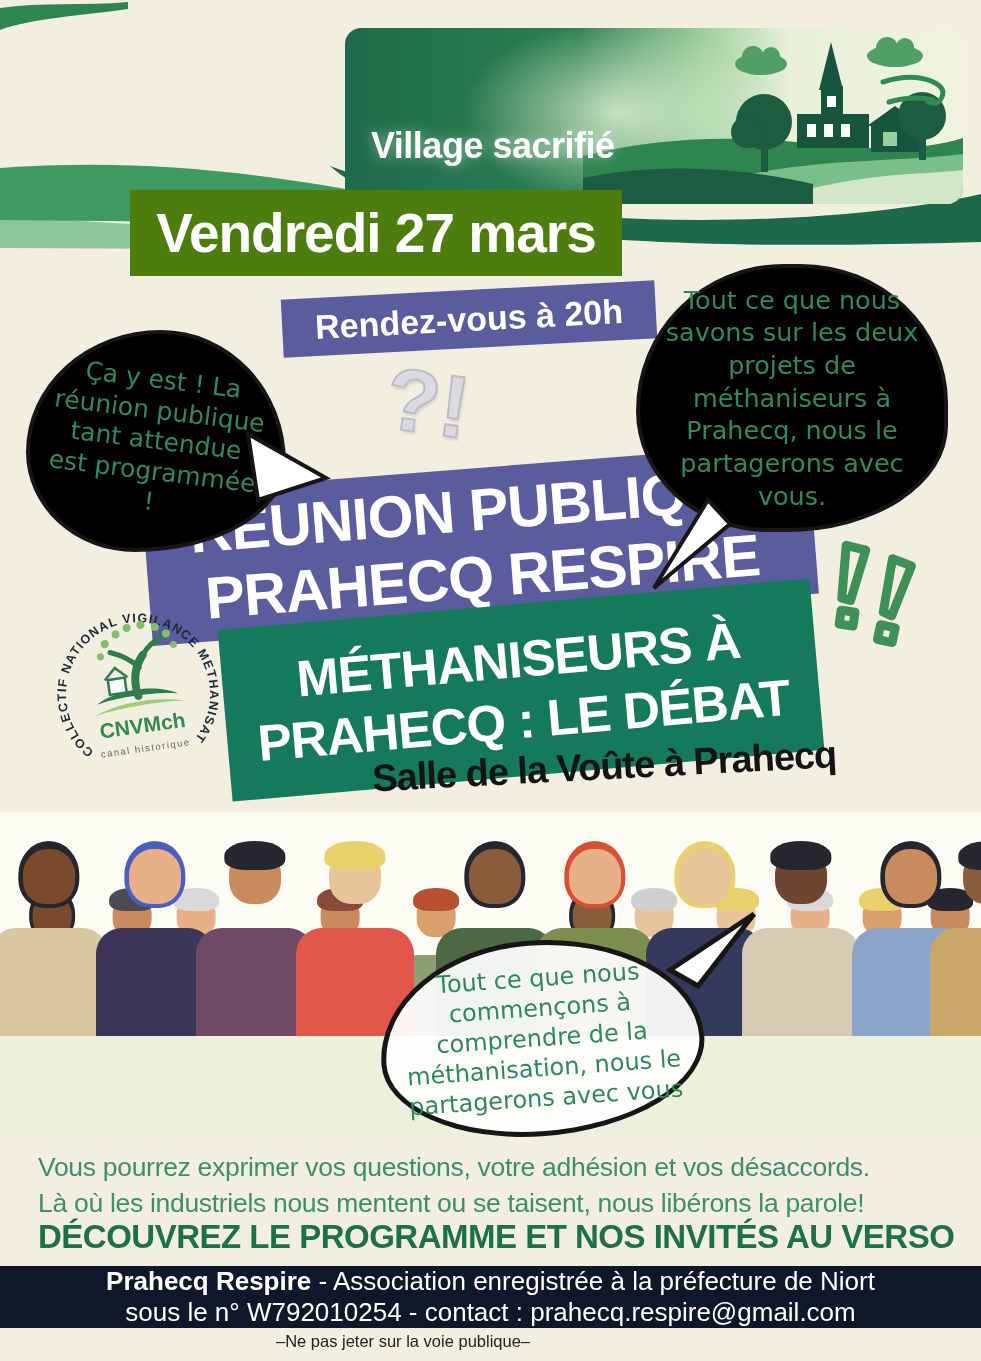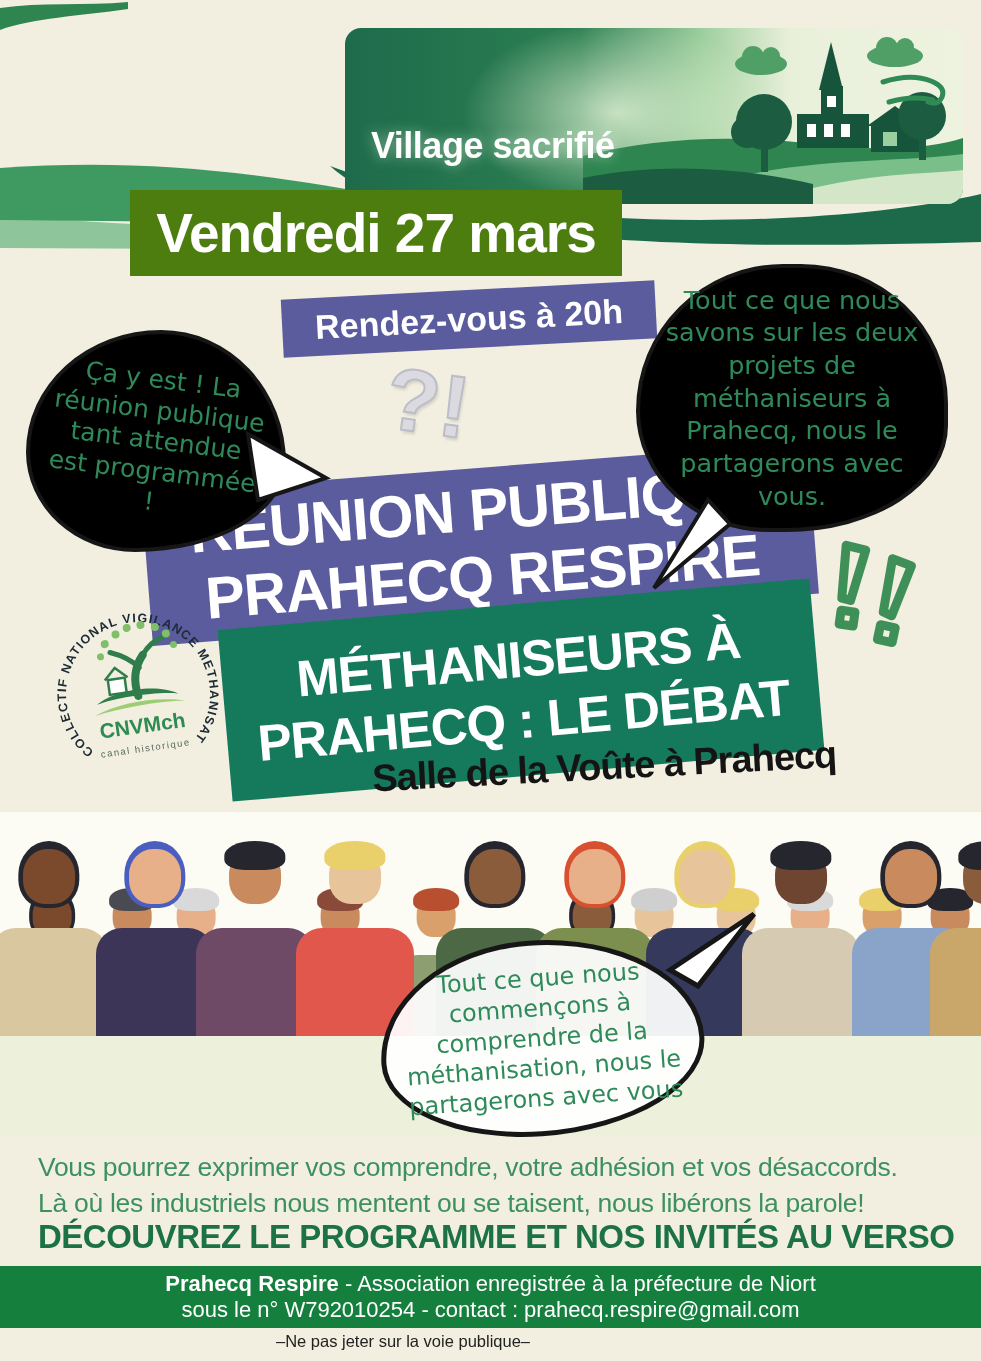--- a/index.html
+++ b/index.html
@@ -363,7 +363,7 @@
   </svg>
 
   <div class="body-text">
-    <div>Vous pourrez exprimer vos comprendre, votre adhésion et vos désaccords.</div>
+    <div>Vous pourrez exprimer vos questions, votre adhésion et vos désaccords.</div>
     <div>Là où les industriels nous mentent ou se taisent, nous libérons la parole!</div>
   </div>
   <div class="cta-text">DÉCOUVREZ LE PROGRAMME ET NOS INVITÉS AU VERSO</div>

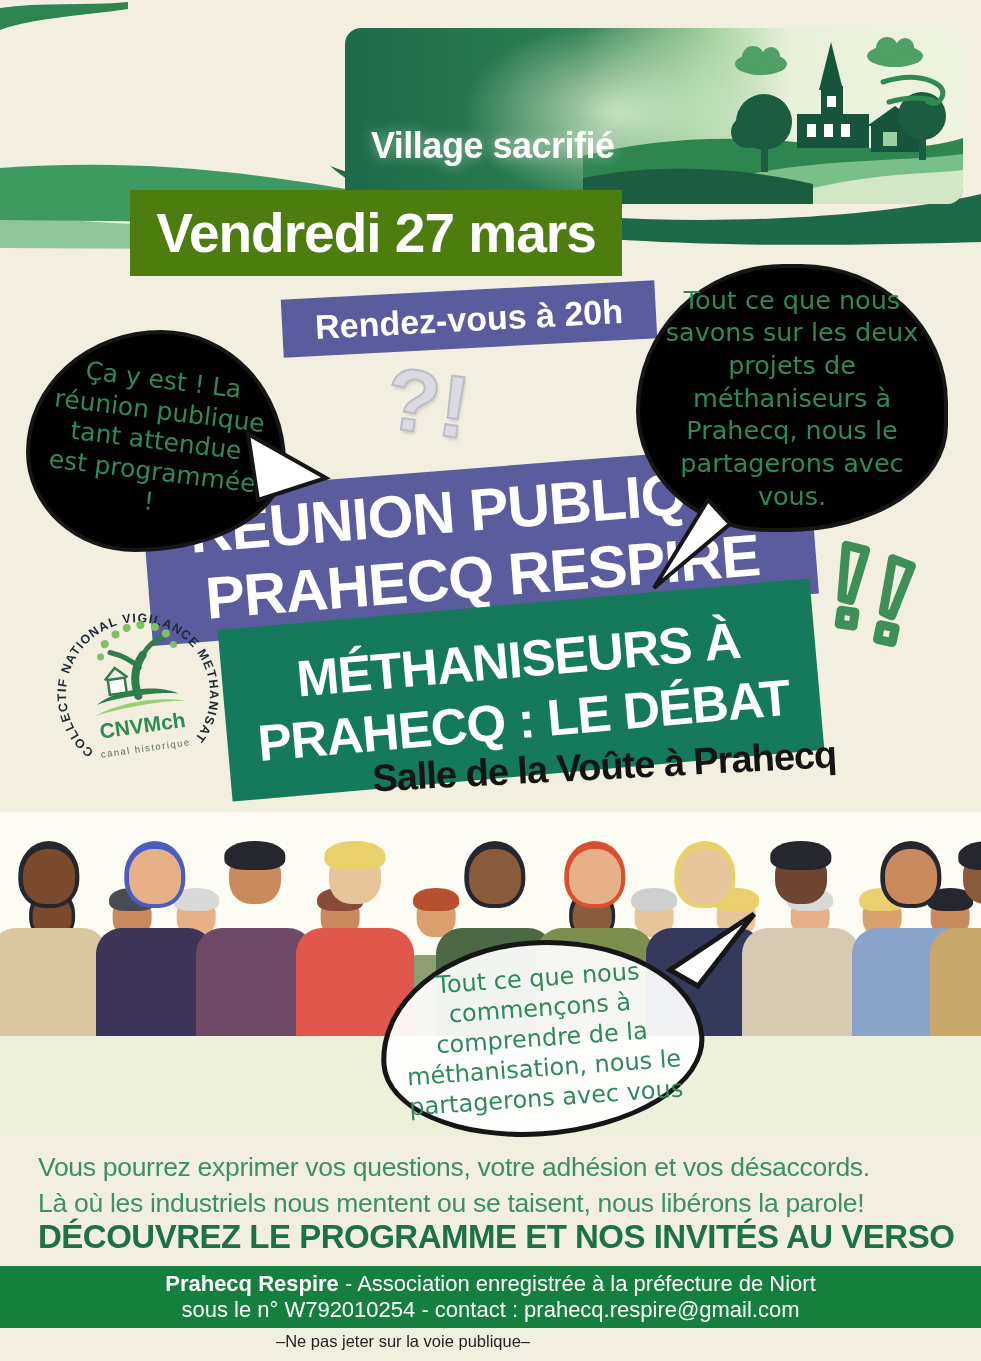--- a/index.html
+++ b/index.html
@@ -100,7 +100,7 @@
 
   
   .footer-bar{position:absolute;left:0;top:1266px;width:981px;height:62px;
-    background:#15803d;color:#fff;text-align:center;font-size:22px;line-height:1.2;
+    background:#0f172a;color:#fff;text-align:center;font-size:26px;line-height:1.2;
     display:flex;flex-direction:column;justify-content:center;z-index:4;}
   .footer-bar b{font-weight:bold;}
   .footer-note{position:absolute;left:0;top:1332px;width:806px;text-align:center;

